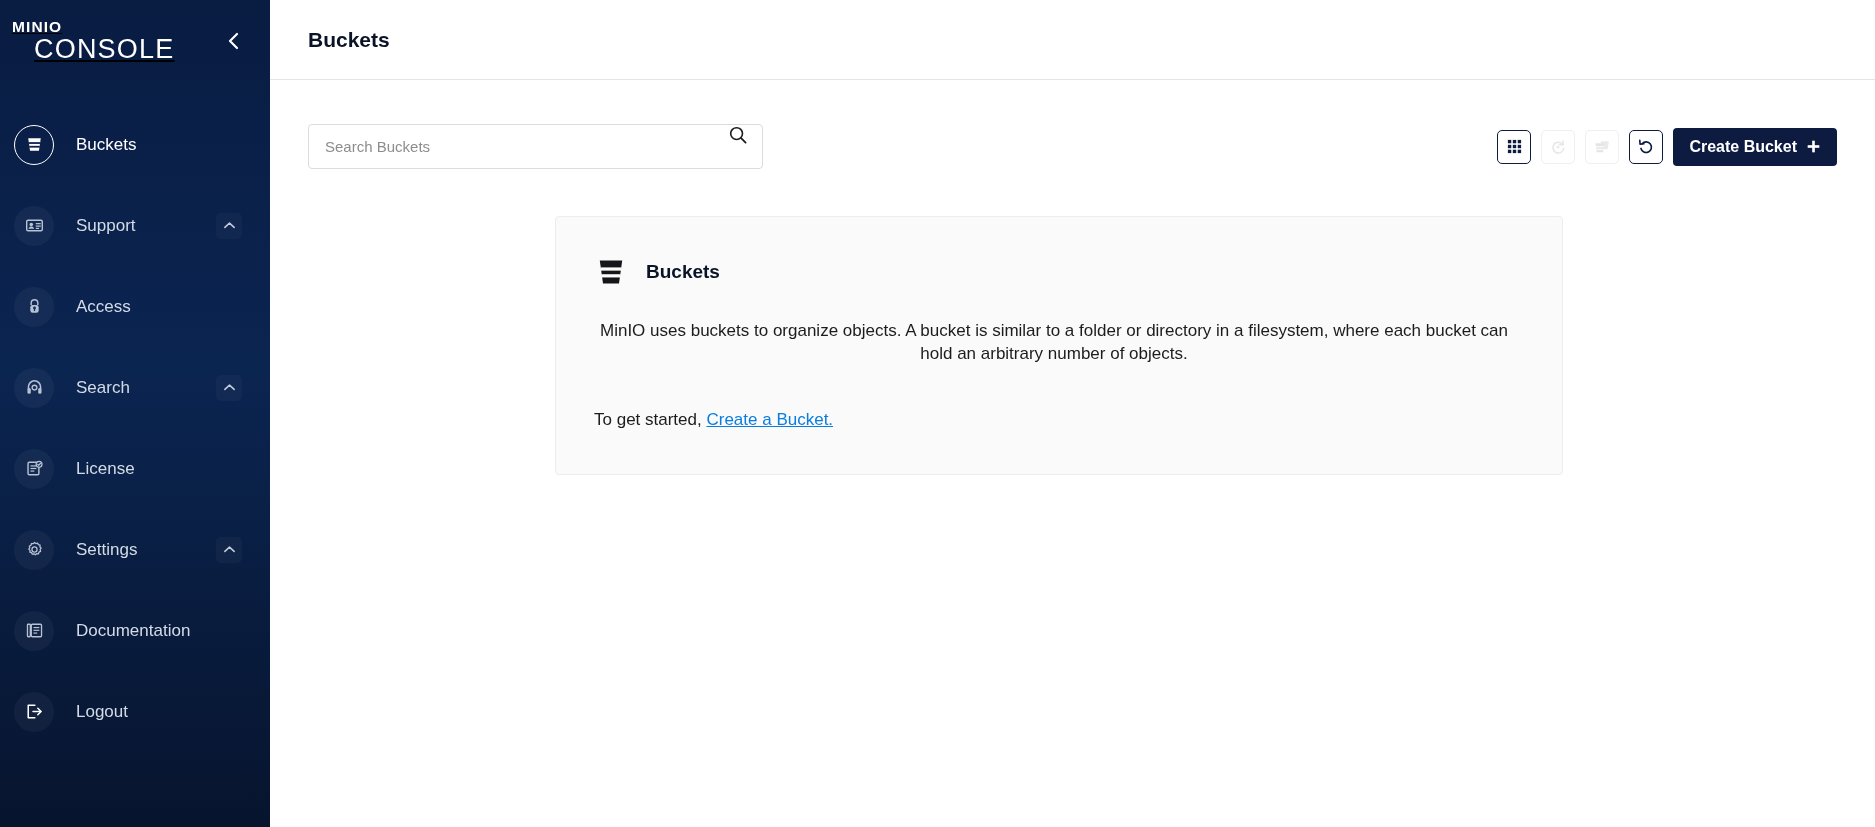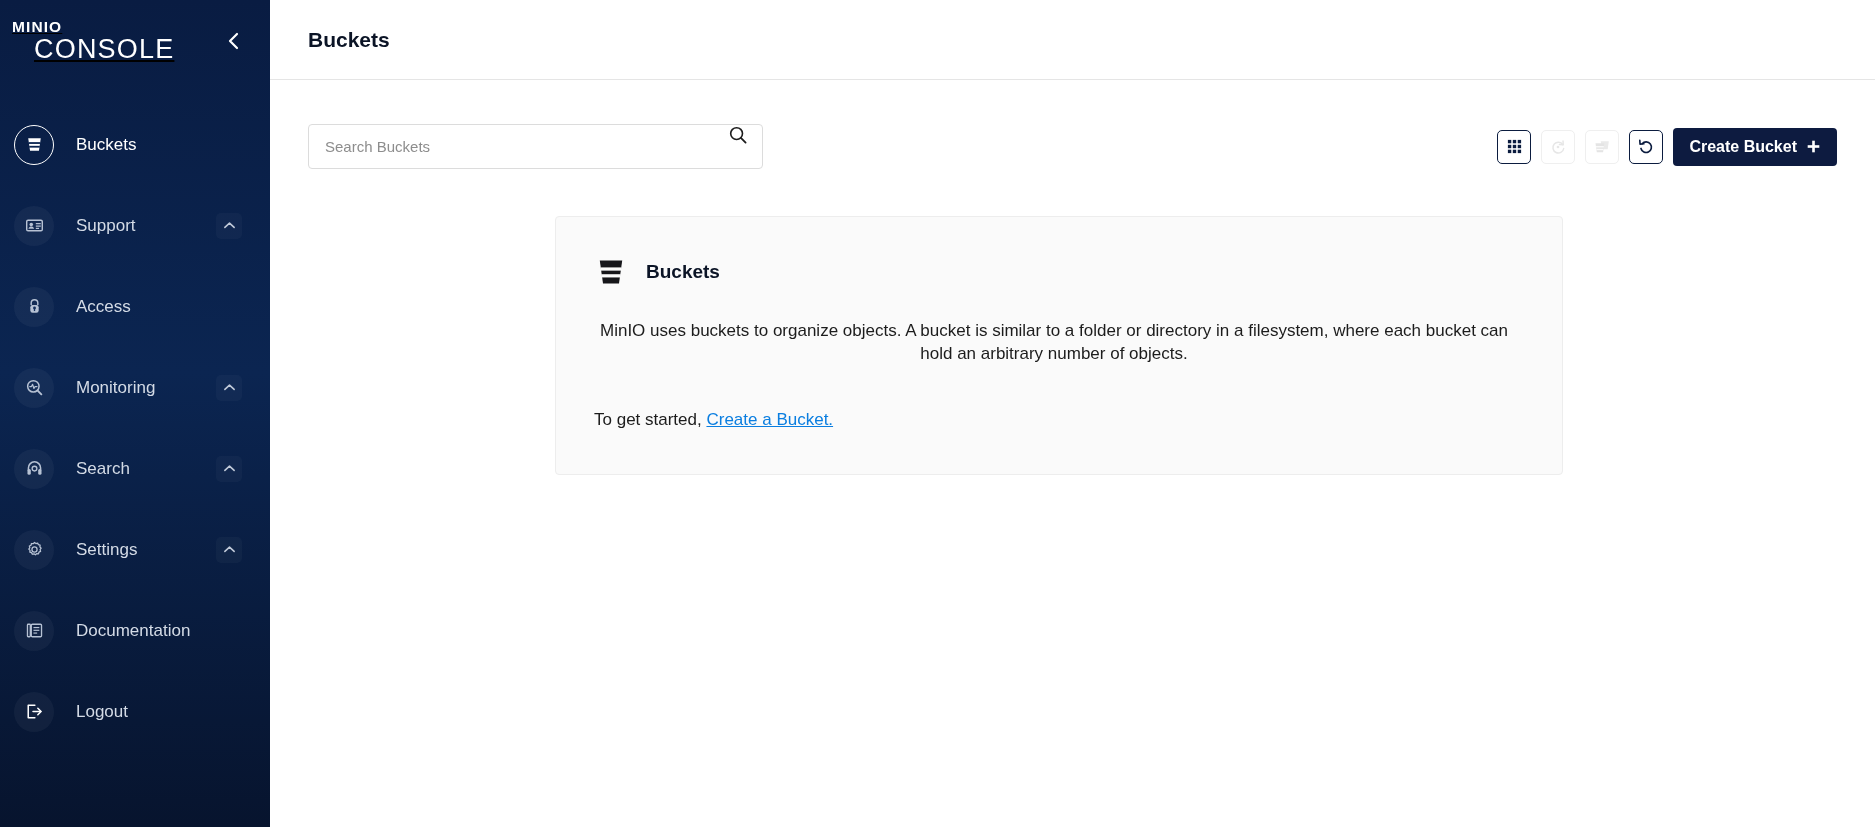--- a/index.html
+++ b/index.html
@@ -182,21 +182,6 @@
         <span class="nav-label">Access</span>
       </div>
 
-      <div class="nav-item">
-        <span class="nav-icon">
-          <svg width="19" height="19" viewBox="0 0 20 20">
-            <circle cx="8.8" cy="8.8" r="6" fill="none" stroke="#b7c2d4" stroke-width="1.6"></circle>
-            <line x1="13.1" y1="13.1" x2="17.2" y2="17.2" stroke="#b7c2d4" stroke-width="2" stroke-linecap="round"></line>
-            <polyline points="5,9 6.8,9 8,6.7 9.4,11 10.6,9 12.6,9" fill="none" stroke="#b7c2d4" stroke-width="1.3" stroke-linecap="round" stroke-linejoin="round"></polyline>
-          </svg>
-        </span>
-        <span class="nav-label">Monitoring</span>
-        <span class="nav-chev">
-          <svg width="13" height="9" viewBox="0 0 14 9">
-            <polyline points="2,6.5 7,2 12,6.5" fill="none" stroke="#c2cbda" stroke-width="1.7" stroke-linecap="round" stroke-linejoin="round"></polyline>
-          </svg>
-        </span>
-      </div>
 
       <div class="nav-item">
         <span class="nav-icon">

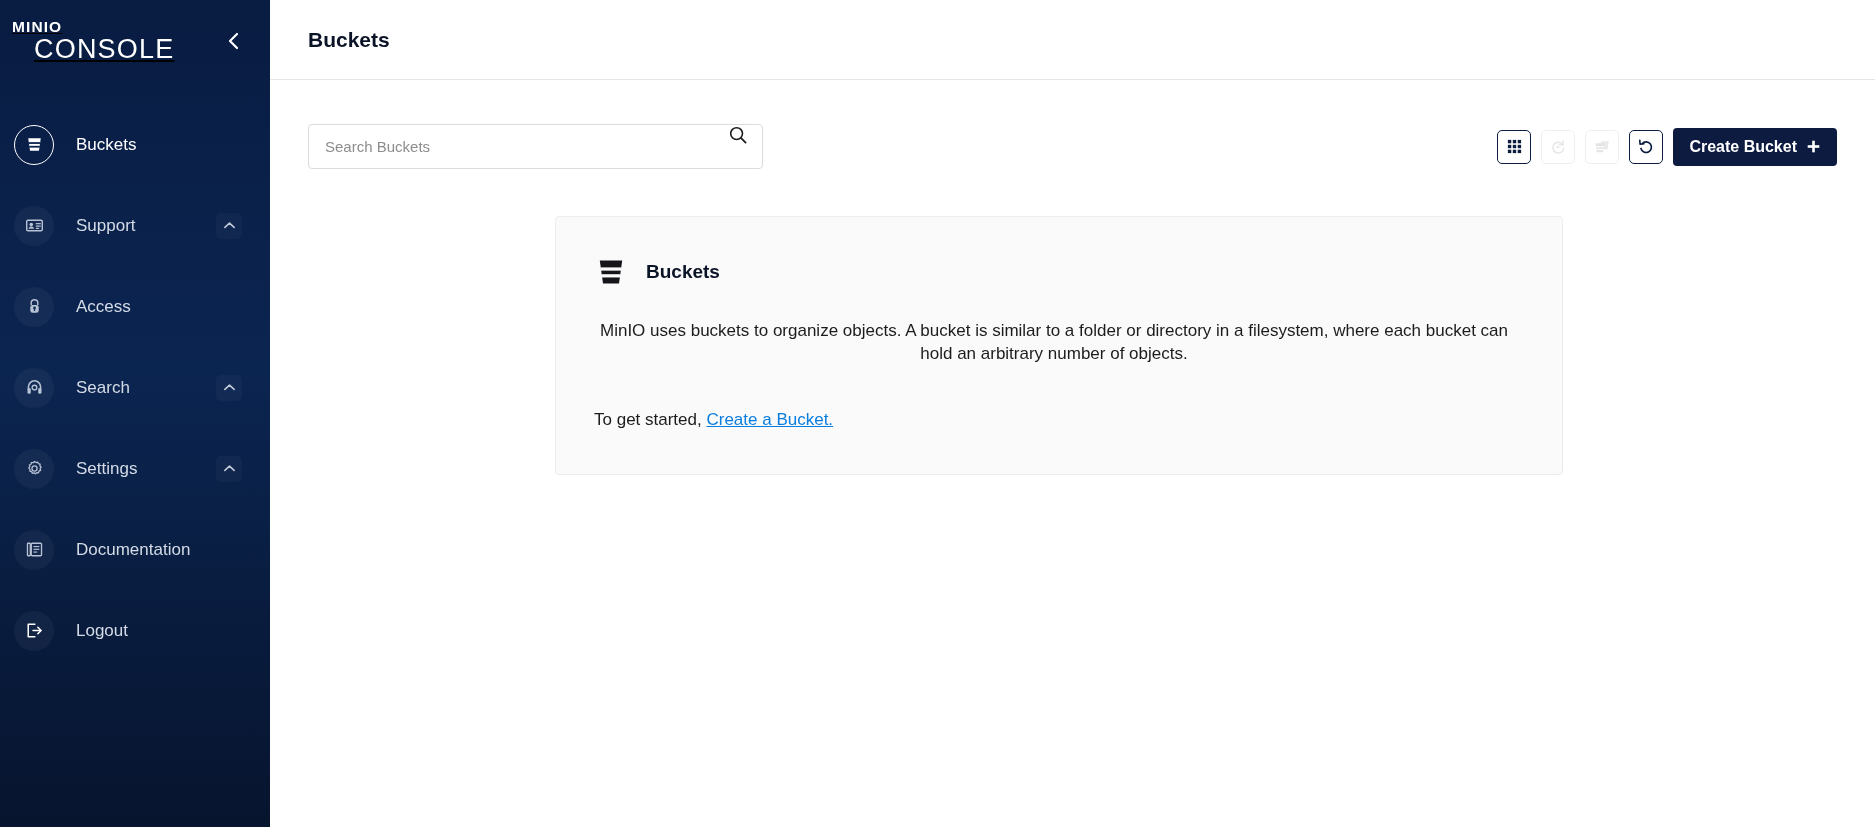--- a/index.html
+++ b/index.html
@@ -200,6 +200,19 @@
         </span>
       </div>
 
+      <div class="nav-item">
+        <span class="nav-icon">
+          <svg width="19" height="19" viewBox="0 0 20 20">
+            <rect x="3.2" y="3.4" width="11.4" height="13.2" rx="1.3" fill="none" stroke="#b7c2d4" stroke-width="1.5"></rect>
+            <line x1="5.8" y1="7.3" x2="11.9" y2="7.3" stroke="#b7c2d4" stroke-width="1.3"></line>
+            <line x1="5.8" y1="10" x2="11.9" y2="10" stroke="#b7c2d4" stroke-width="1.3"></line>
+            <line x1="5.8" y1="12.7" x2="9.8" y2="12.7" stroke="#b7c2d4" stroke-width="1.3"></line>
+            <circle cx="14.8" cy="5.6" r="3.1" fill="#15305e" stroke="#b7c2d4" stroke-width="1.3"></circle>
+            <polyline points="13.3,5.6 14.4,6.7 16.3,4.5" fill="none" stroke="#b7c2d4" stroke-width="1.3" stroke-linecap="round" stroke-linejoin="round"></polyline>
+          </svg>
+        </span>
+        <span class="nav-label">License</span>
+      </div>
 
       <div class="nav-item">
         <span class="nav-icon">

